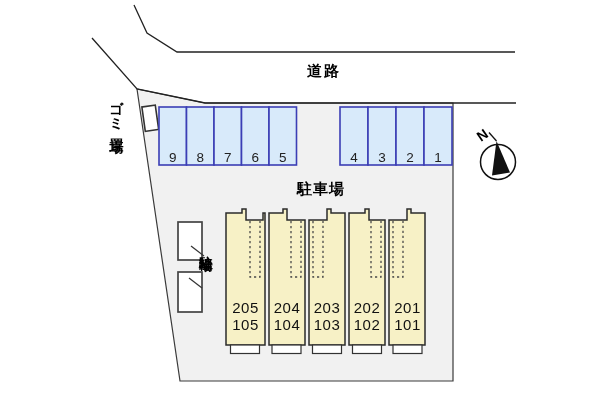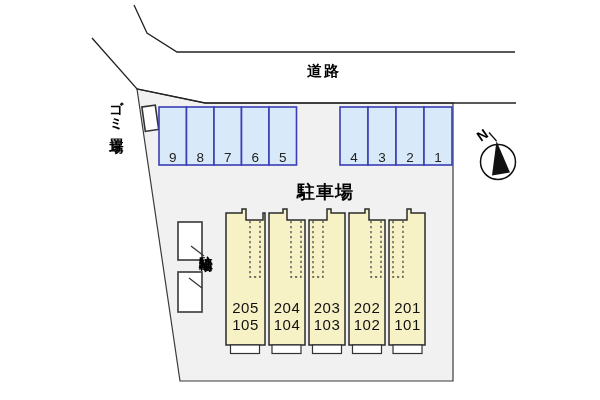--- a/index.html
+++ b/index.html
@@ -13,7 +13,7 @@
   .unit-num{font-size:15px;fill:#111111;font-weight:500;letter-spacing:0.5px;}
   .lbl{position:absolute;z-index:3;color:#000;font-weight:600;white-space:nowrap;text-align:right;}
   .lbl-road{left:307px;top:62px;font-size:15px;letter-spacing:2px;}
-  .lbl-parking{left:297px;top:180px;font-size:18px;letter-spacing:1px;}
+  .lbl-parking{left:297px;top:180px;font-size:15px;letter-spacing:1px;}
   .vtext{writing-mode:vertical-rl;text-orientation:upright;line-height:1.0;}
   .lbl-garbage{left:110px;top:91px;font-size:14px;letter-spacing:2px;}
   .lbl-bicycle{left:199px;top:245px;font-size:13.5px;letter-spacing:1px;}

